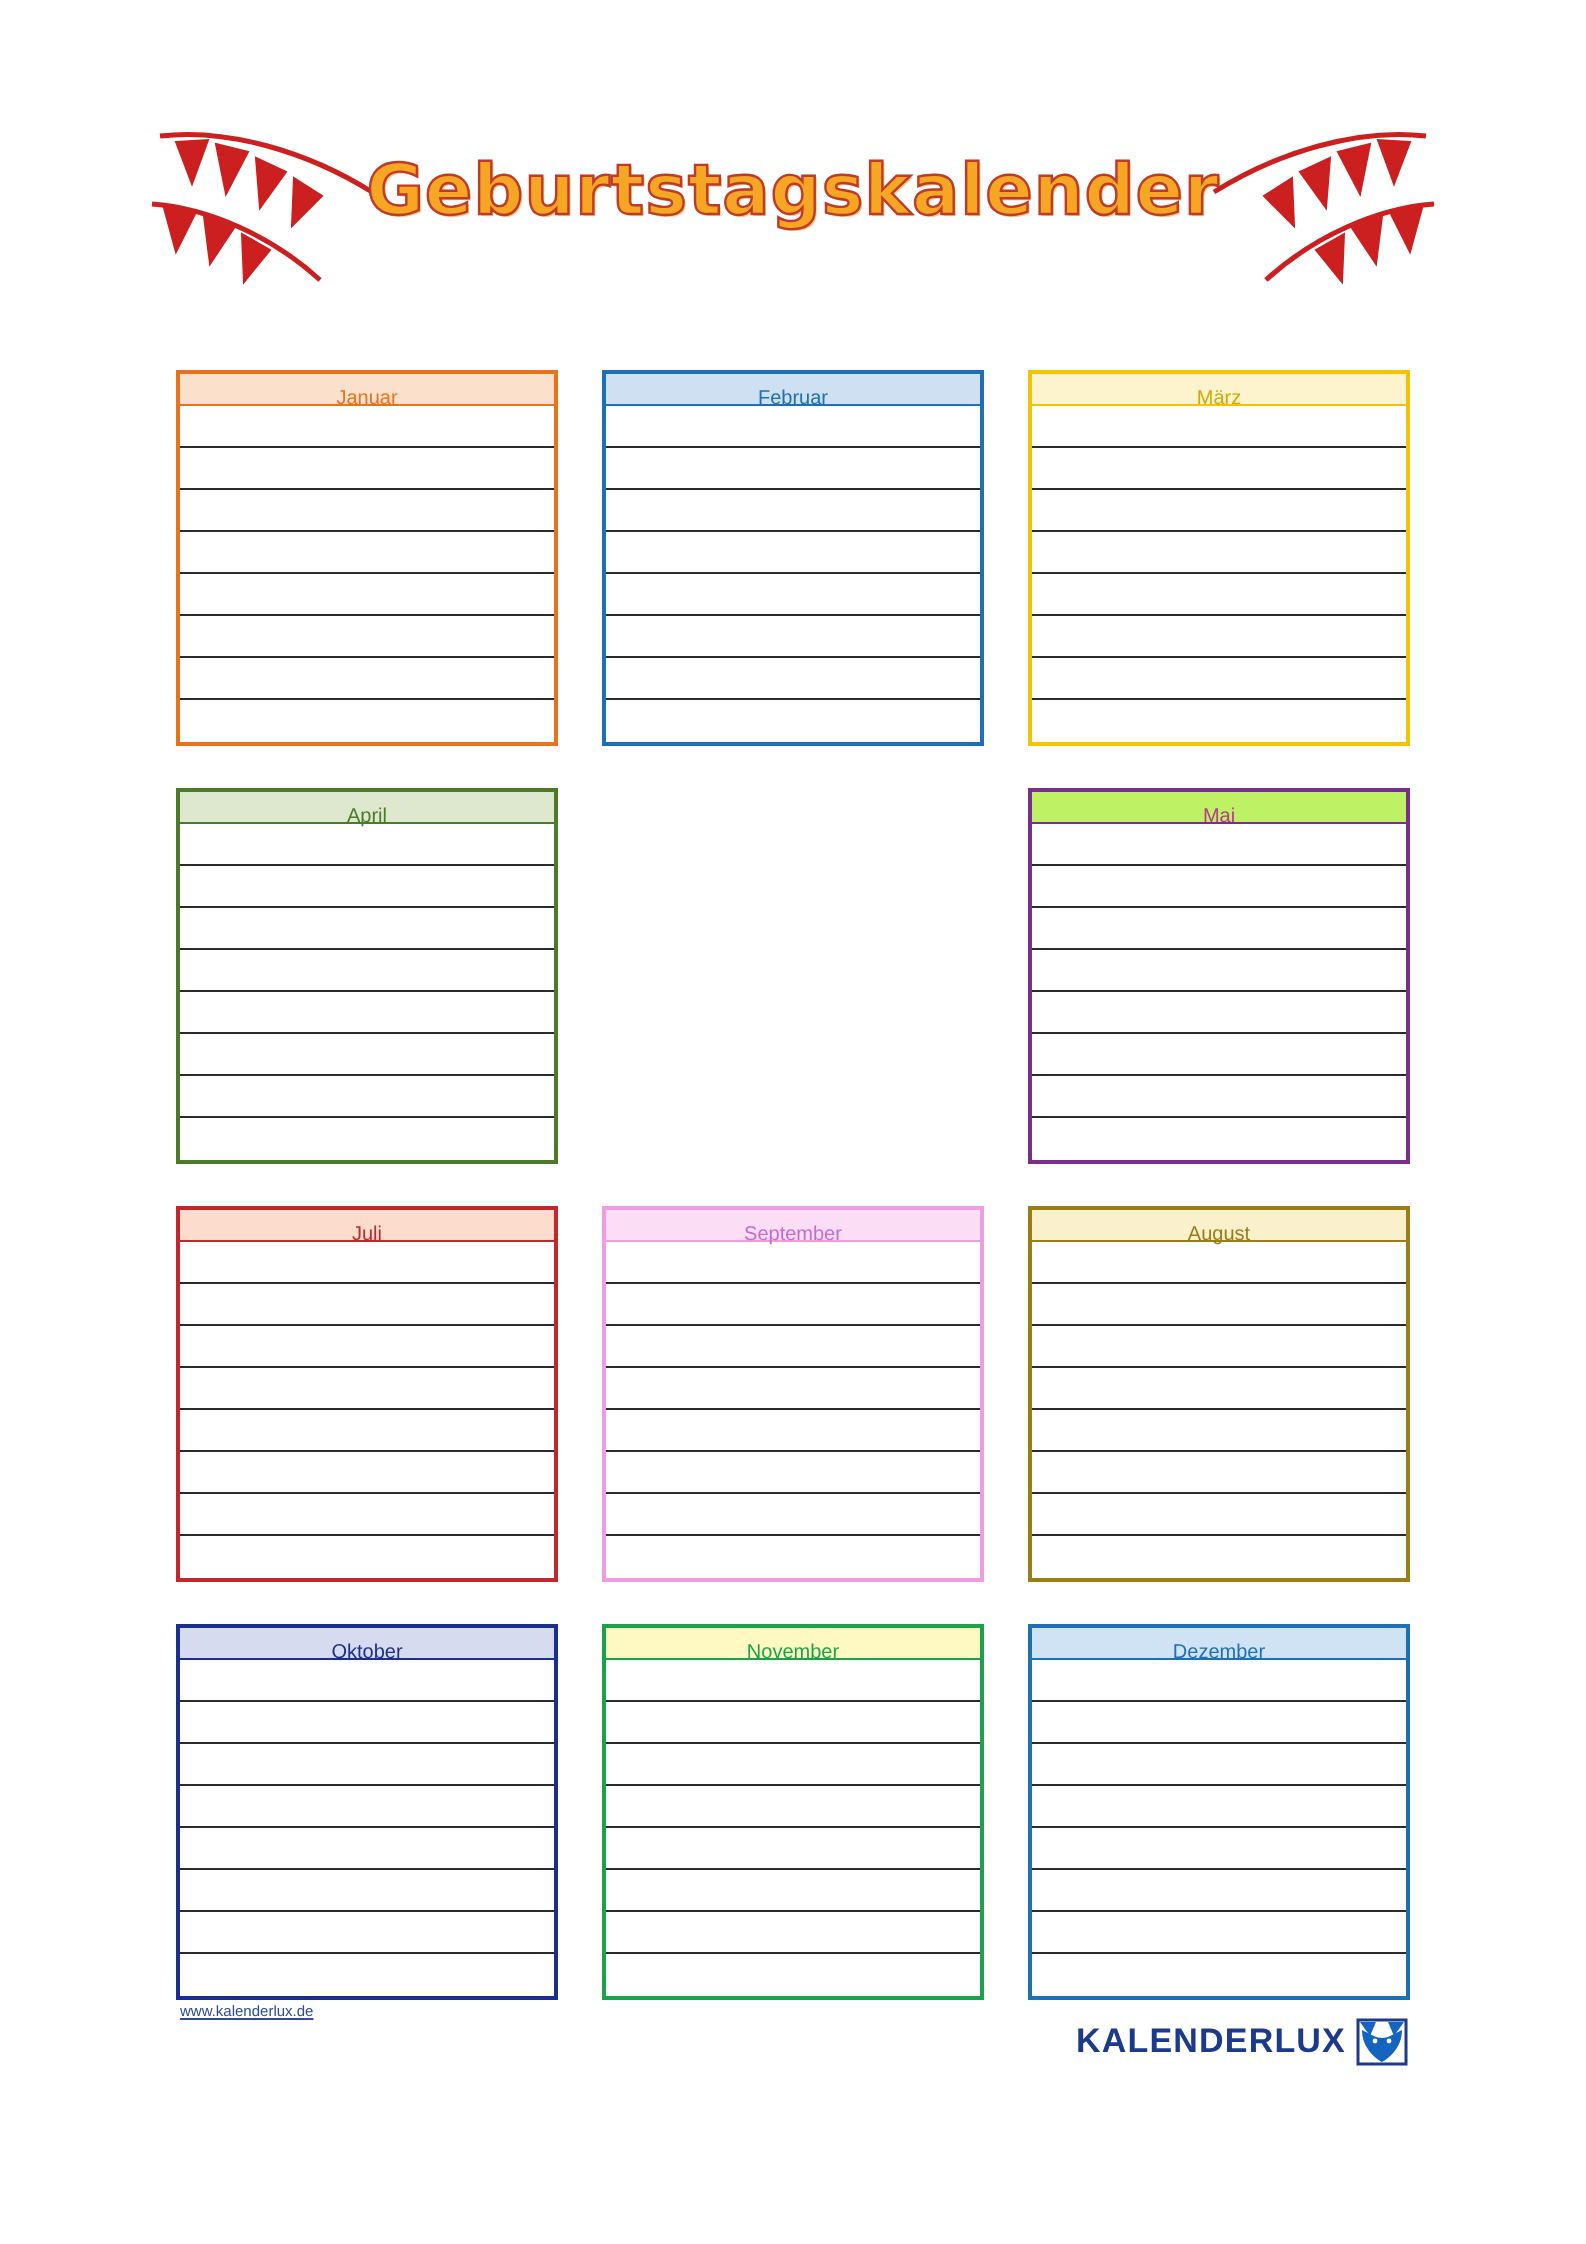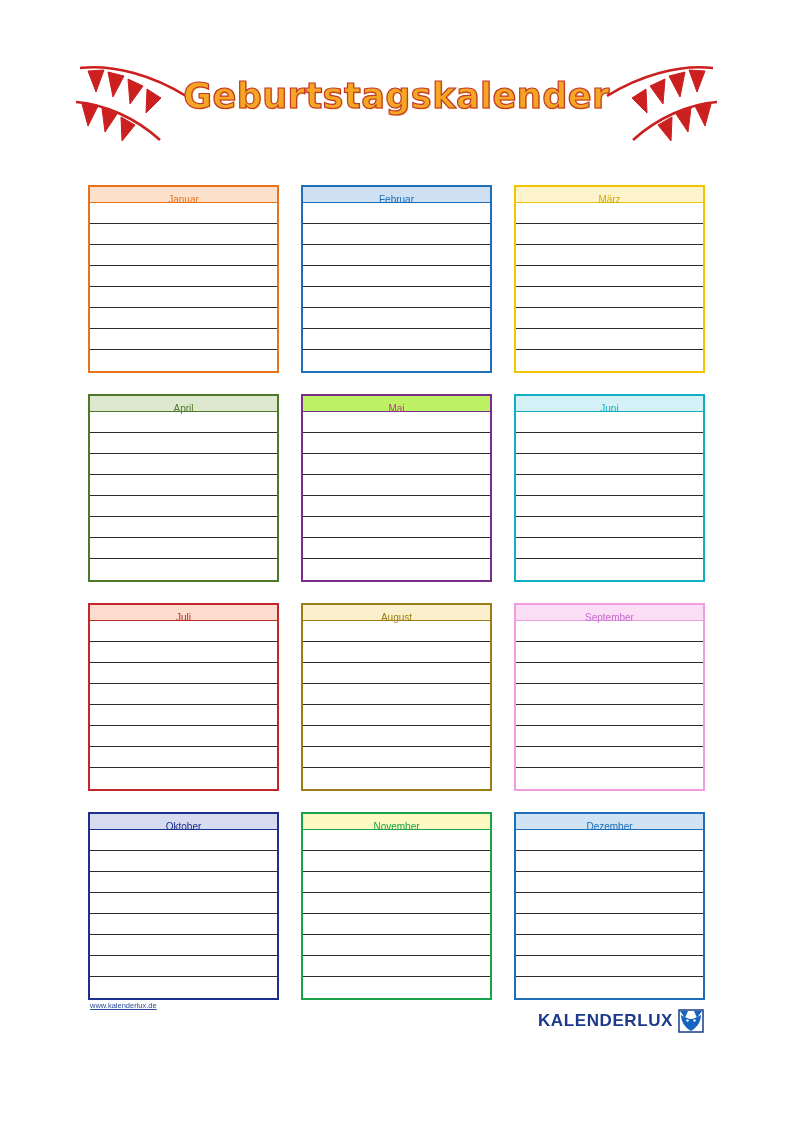--- a/index.html
+++ b/index.html
@@ -232,19 +232,6 @@
           <div class="line last"></div>
         </div>
       </div>
-      <div class="month" style="border-color: rgb(16, 174, 194);">
-        <div class="month-title" style="background: rgb(211, 241, 246); color: rgb(16, 174, 194); border-bottom-color: rgb(16, 174, 194);">Juni</div>
-        <div class="lines">
-          <div class="line"></div>
-          <div class="line"></div>
-          <div class="line"></div>
-          <div class="line"></div>
-          <div class="line"></div>
-          <div class="line"></div>
-          <div class="line"></div>
-          <div class="line last"></div>
-        </div>
-      </div>
     </div>
 
     <div class="row">

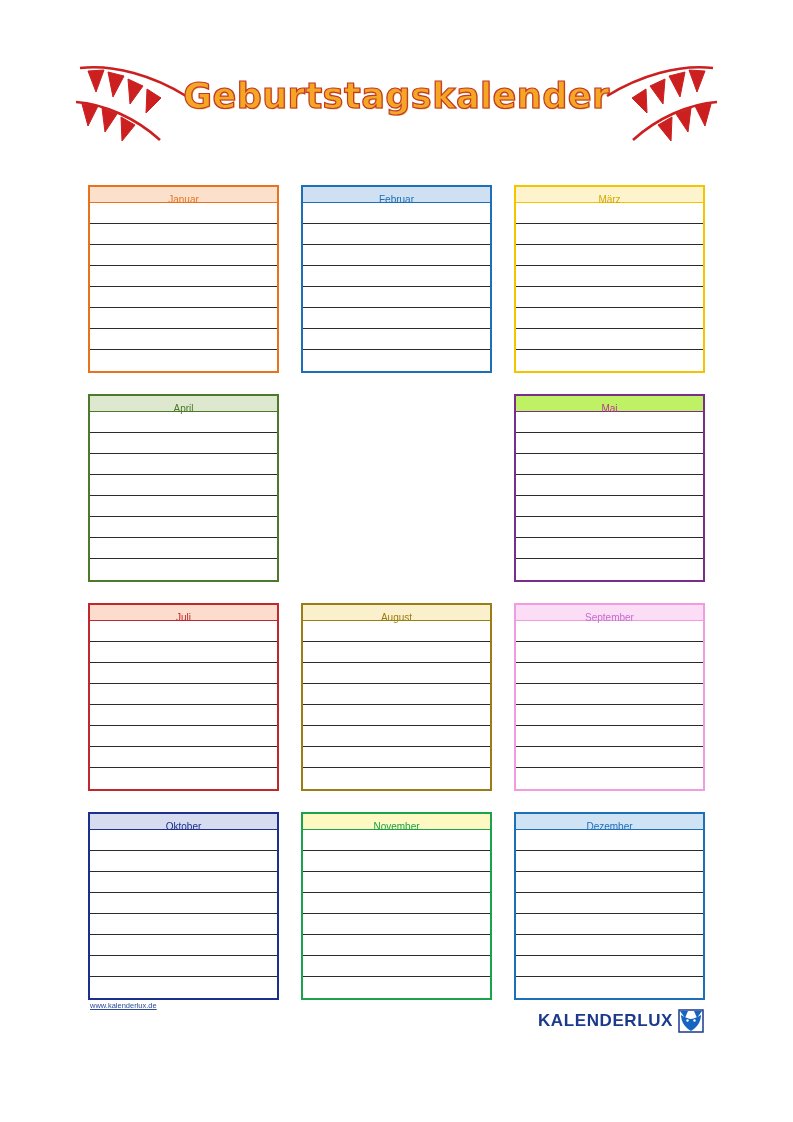--- a/index.html
+++ b/index.html
@@ -248,21 +248,21 @@
           <div class="line last"></div>
         </div>
       </div>
+      <div class="month" style="border-color: rgb(239, 156, 224);">
+        <div class="month-title" style="background: rgb(251, 221, 245); color: rgb(199, 107, 208); border-bottom-color: rgb(239, 156, 224);">September</div>
+        <div class="lines">
+          <div class="line"></div>
+          <div class="line"></div>
+          <div class="line"></div>
+          <div class="line"></div>
+          <div class="line"></div>
+          <div class="line"></div>
+          <div class="line"></div>
+          <div class="line last"></div>
+        </div>
+      </div>
       <div class="month" style="border-color: rgb(154, 125, 20);">
         <div class="month-title" style="background: rgb(251, 240, 204); color: rgb(154, 125, 20); border-bottom-color: rgb(154, 125, 20);">August</div>
-        <div class="lines">
-          <div class="line"></div>
-          <div class="line"></div>
-          <div class="line"></div>
-          <div class="line"></div>
-          <div class="line"></div>
-          <div class="line"></div>
-          <div class="line"></div>
-          <div class="line last"></div>
-        </div>
-      </div>
-      <div class="month" style="border-color: rgb(239, 156, 224);">
-        <div class="month-title" style="background: rgb(251, 221, 245); color: rgb(199, 107, 208); border-bottom-color: rgb(239, 156, 224);">September</div>
         <div class="lines">
           <div class="line"></div>
           <div class="line"></div>

